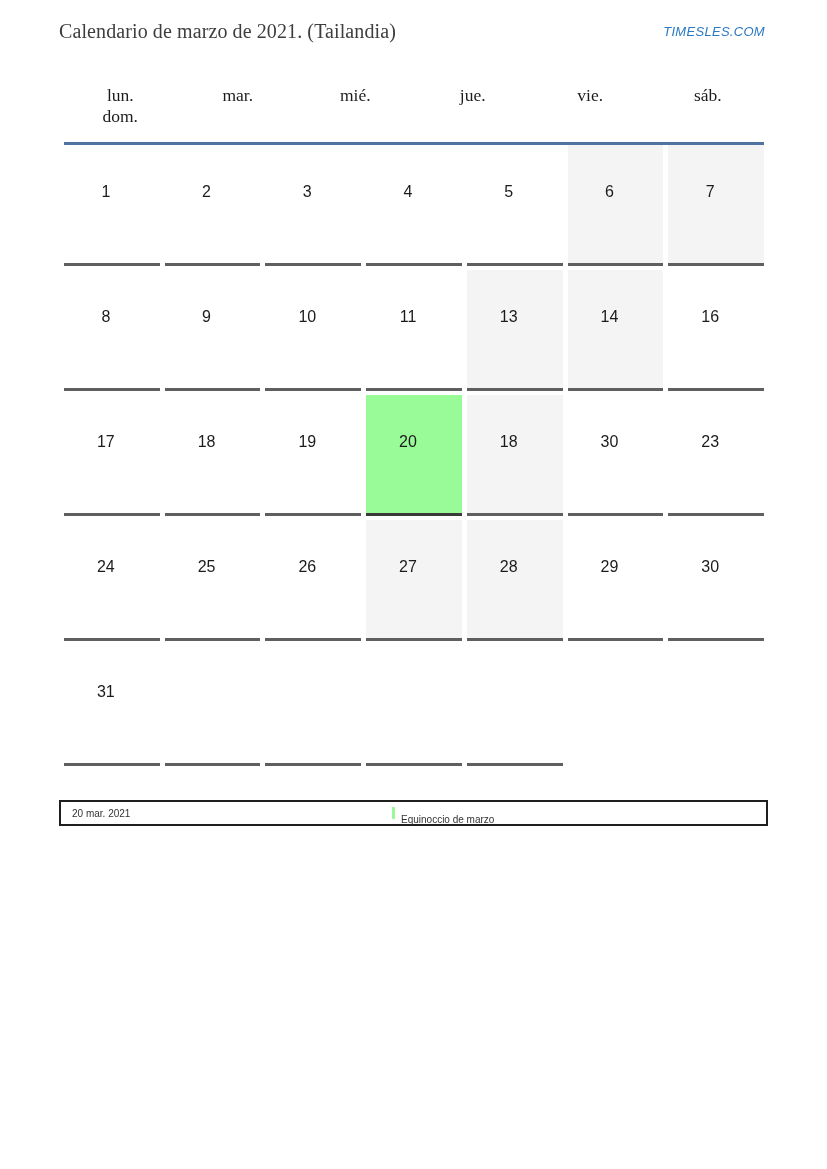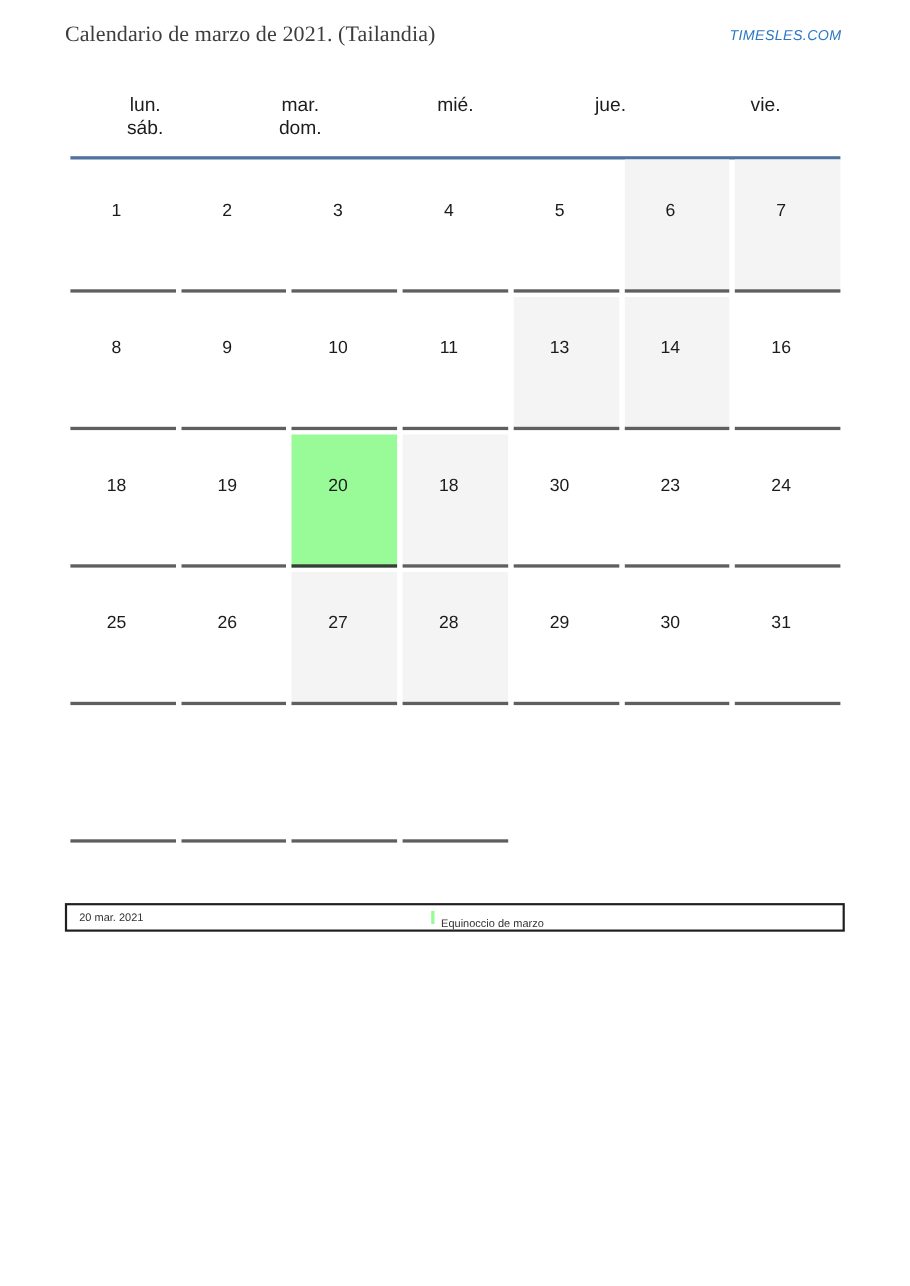--- a/index.html
+++ b/index.html
@@ -32,8 +32,8 @@
     position: absolute; left: 64px; top: 85px; width: 700px;
   }
   .dow-row {
-    display: grid; grid-template-columns: repeat(5, 1fr); column-gap: 5px;
-    height: 35px; align-items: center;
+    display: grid; grid-template-columns: repeat(6, 1fr); column-gap: 5px;
+    height: 35px; align-items: center; font-family: Liberation Serif, serif;
   }
   .dow {
     text-align: center; font-size: 17.5px; color: #1c1c1c; font-weight: 400;

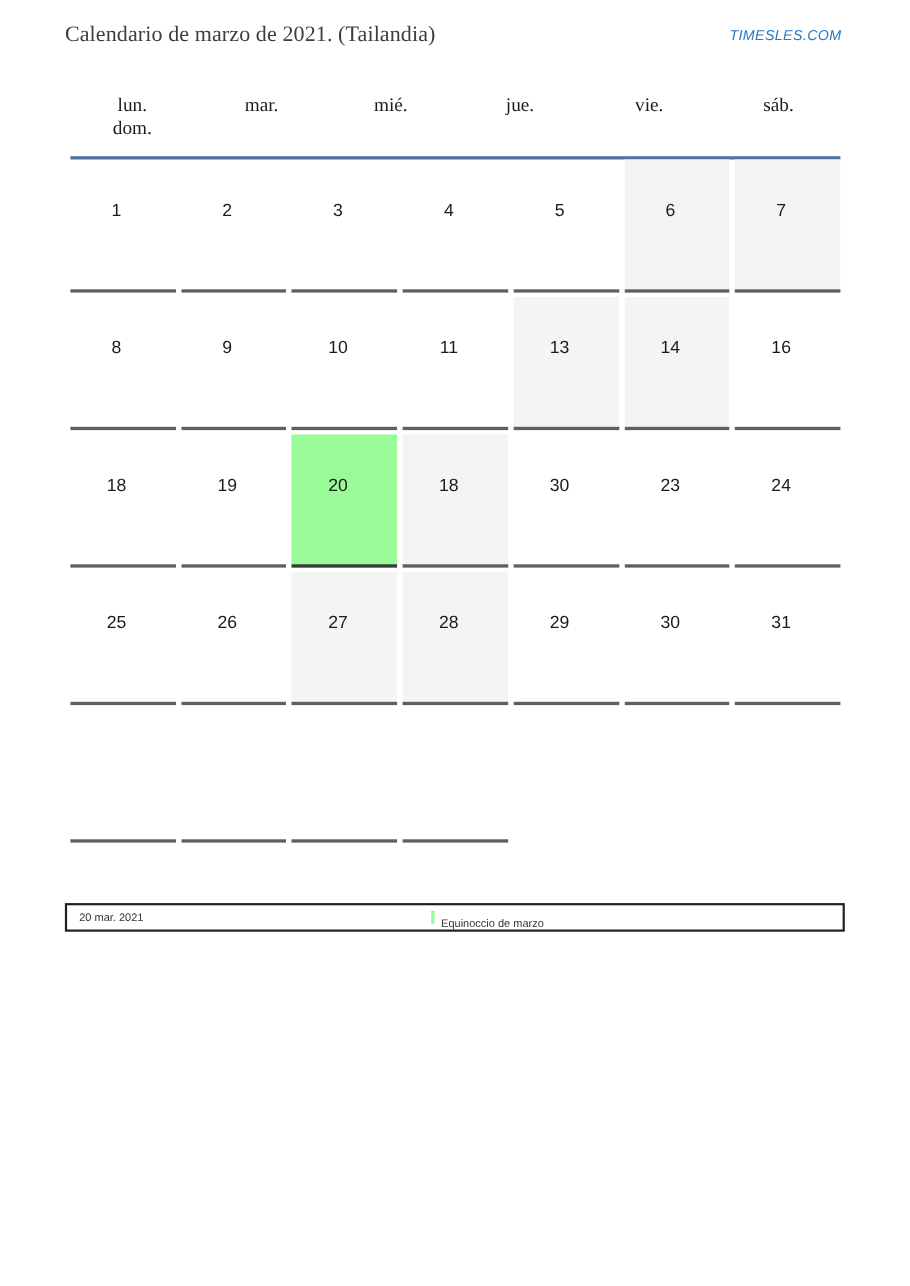--- a/index.html
+++ b/index.html
@@ -109,6 +109,7 @@
       <div class="cell weekend">13</div>
       <div class="cell weekend">14</div>
       <div class="cell normal">16</div>
+      <div class="cell normal">17</div>
       <div class="cell normal">18</div>
       <div class="cell normal">19</div>
       <div class="cell highlight">20</div>

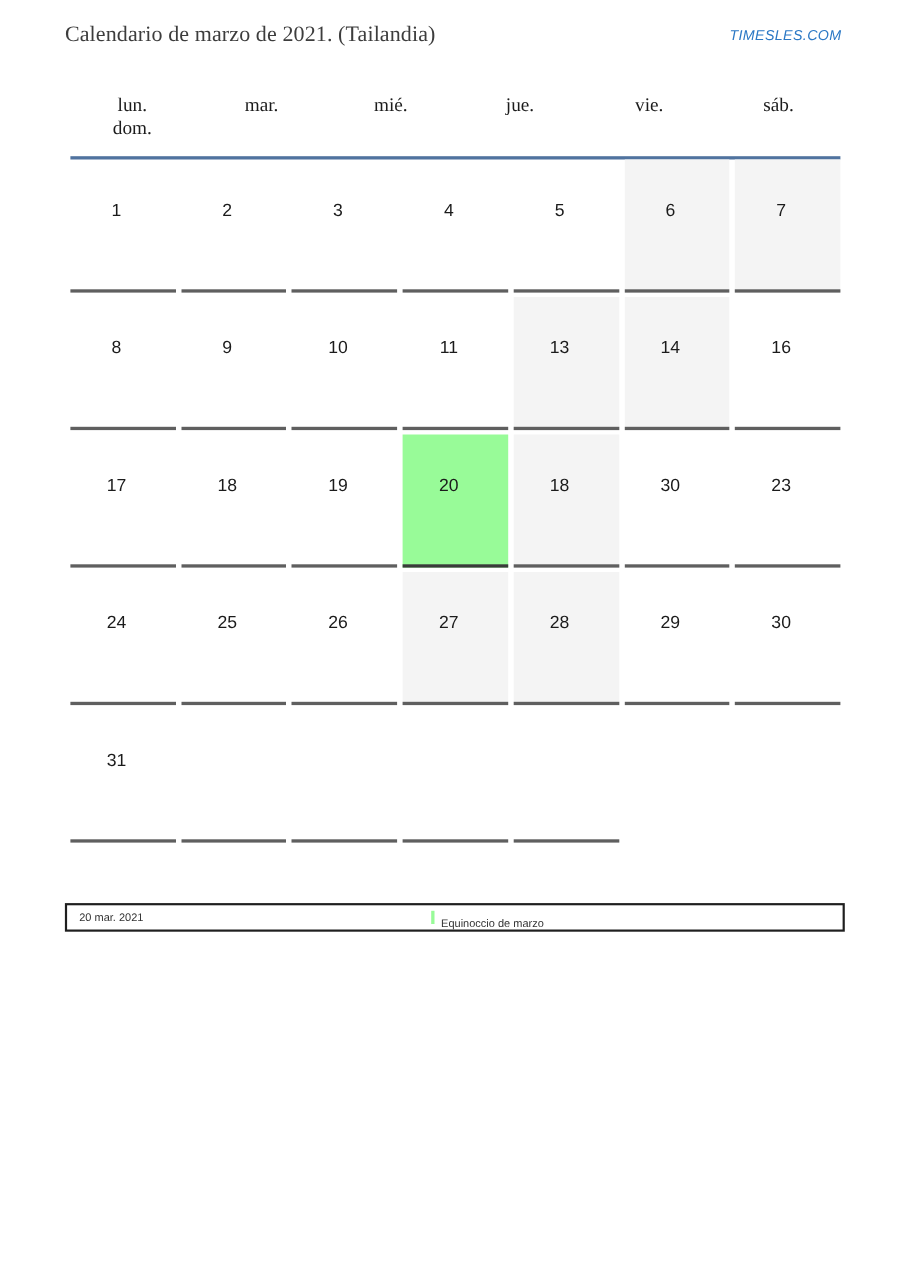--- a/index.html
+++ b/index.html
@@ -58,7 +58,7 @@
 
   
   .legend {
-    position: absolute; left: 59px; top: 821px; width: 709px; height: 26px;
+    position: absolute; left: 59px; top: 800px; width: 709px; height: 26px;
     border: 2px solid #1f1f1f; background: #ffffff; padding-left: 36px;
   }
   .legend-date {

